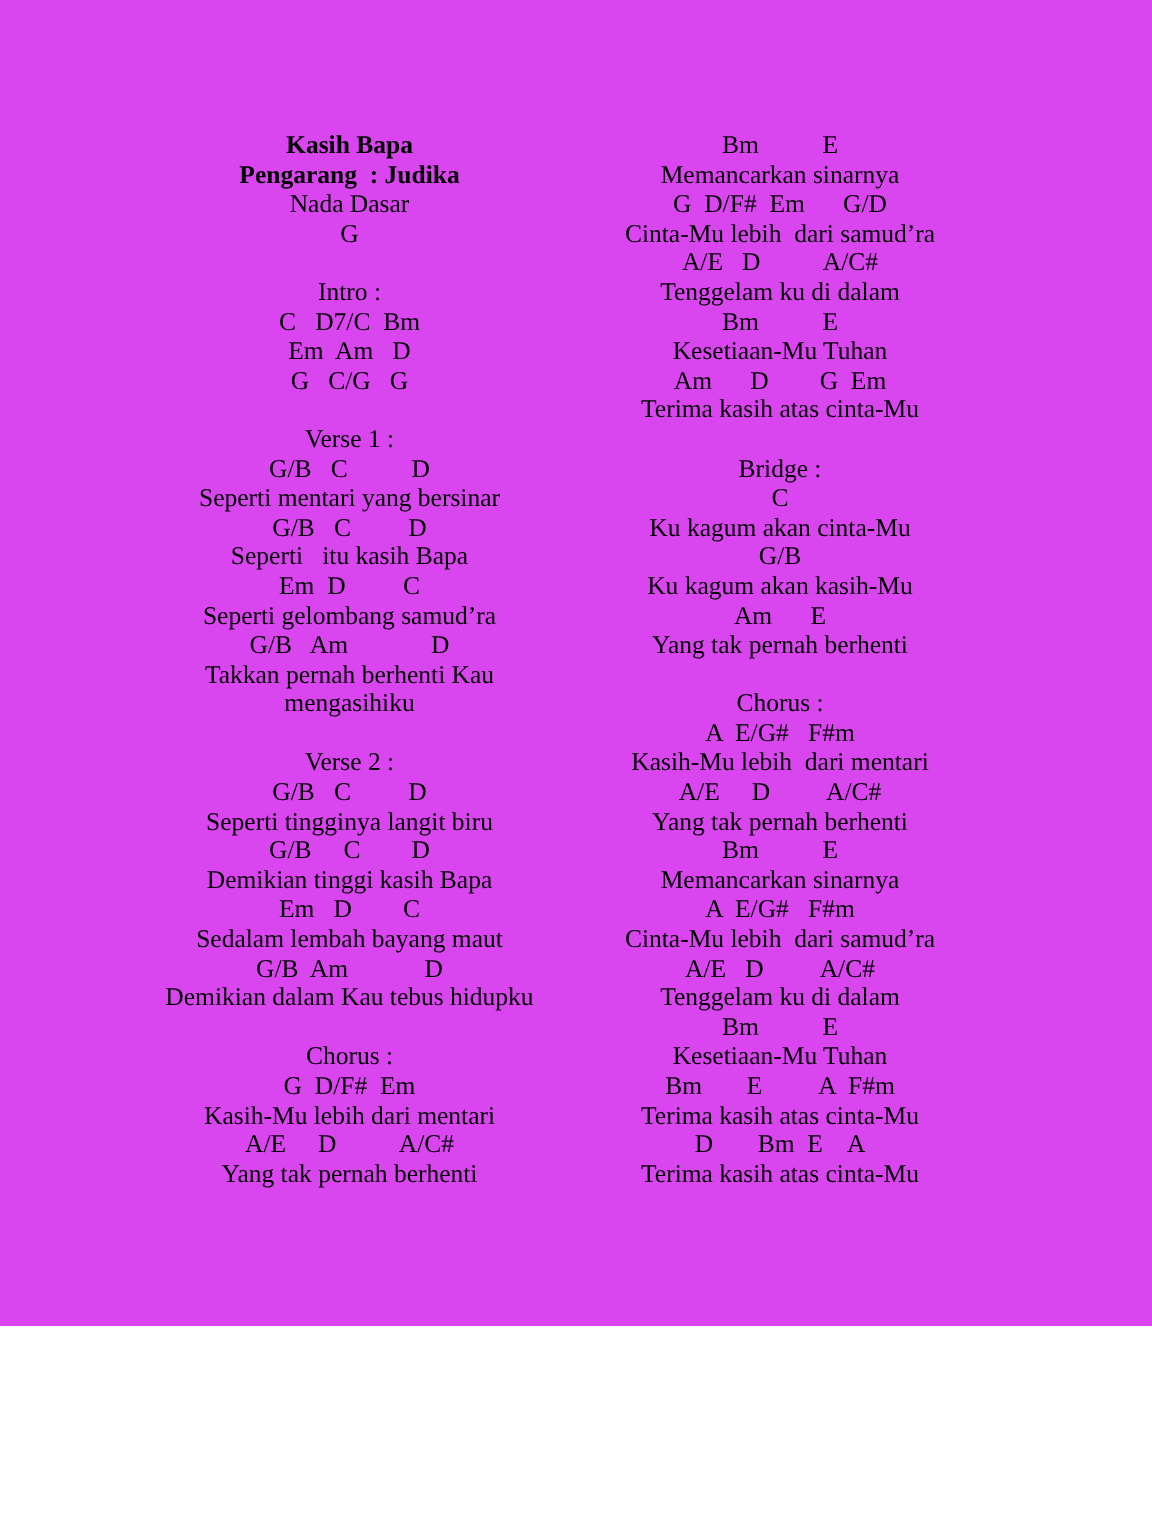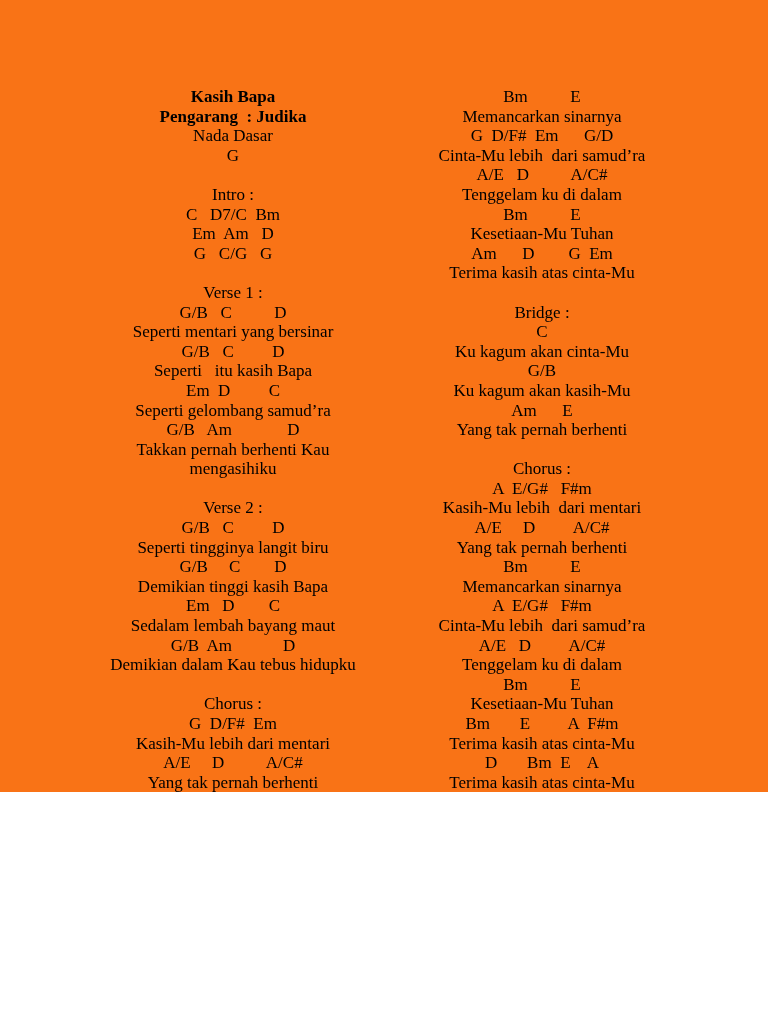--- a/index.html
+++ b/index.html
@@ -10,8 +10,8 @@
   .page {
     position: relative;
     width: 768px;
-    height: 792px;
-    background: #f97316;
+    height: 884px;
+    background: #d946ef;
     color: #000000;
     font-family: "Liberation Serif", "DejaVu Serif", serif;
     overflow: hidden;

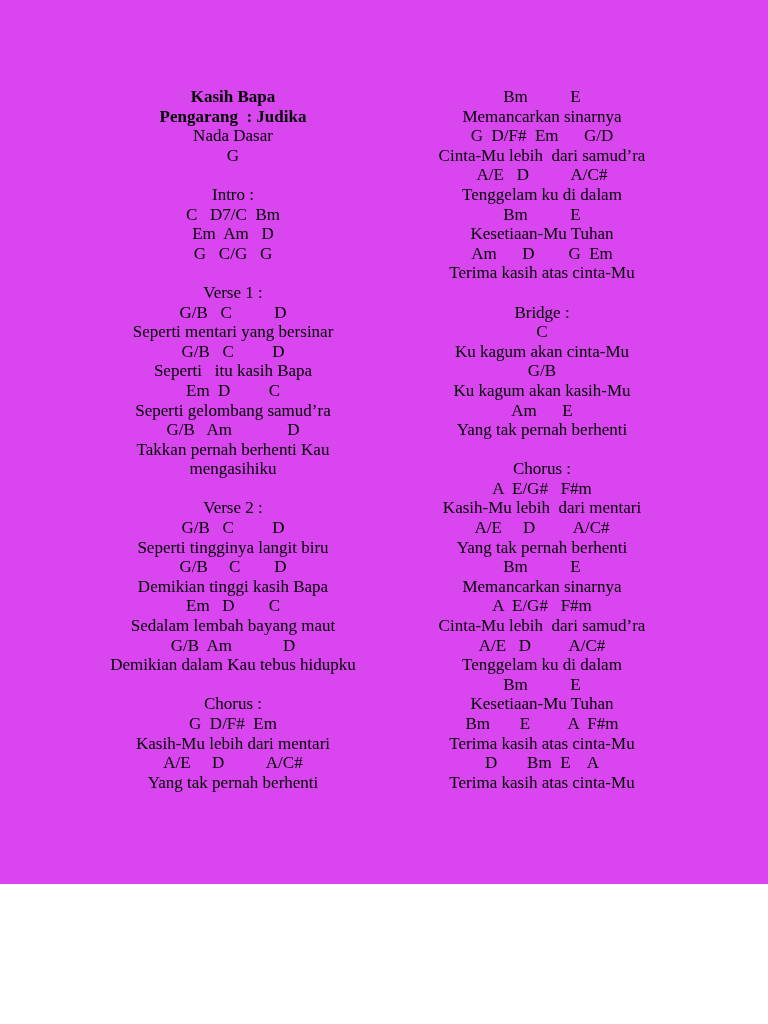--- a/index.html
+++ b/index.html
@@ -25,7 +25,7 @@
     line-height: 19.6px;
   }
   .col-left  { left: 53px;  width: 360px; }
-  .col-right { left: 382px; width: 320px; font-family: Liberation Serif, serif; }
+  .col-right { left: 360px; width: 320px; font-family: Liberation Serif, serif; }
   .line { min-height: 19.6px; }
   .line.title, .line.subtitle, .line.bold { font-weight: bold; }
 </style>

